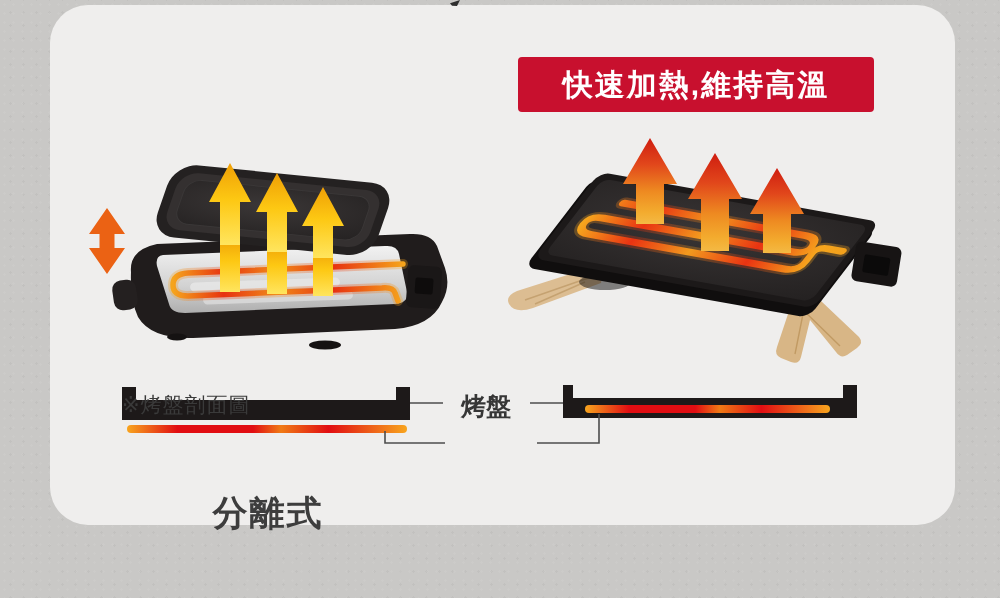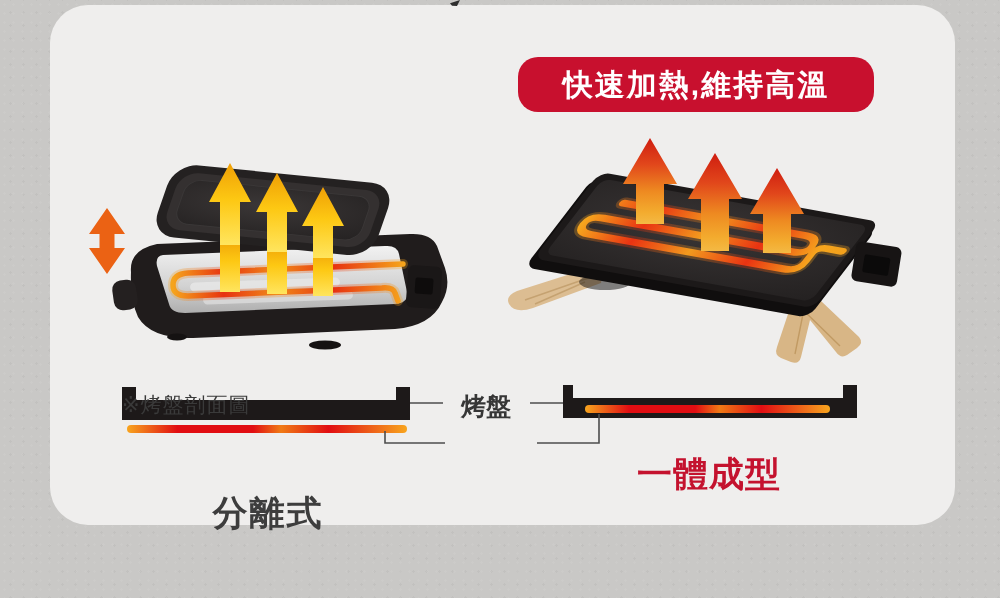--- a/index.html
+++ b/index.html
@@ -30,7 +30,7 @@
   .abs{position:absolute;}
   #banner{
     position:absolute;left:518px;top:57px;width:356px;height:55px;
-    background:#c8102e;border-radius:20px;
+    background:#c8102e;border-radius:4px;
     display:flex;align-items:center;justify-content:center;
   }
   #banner .txt{

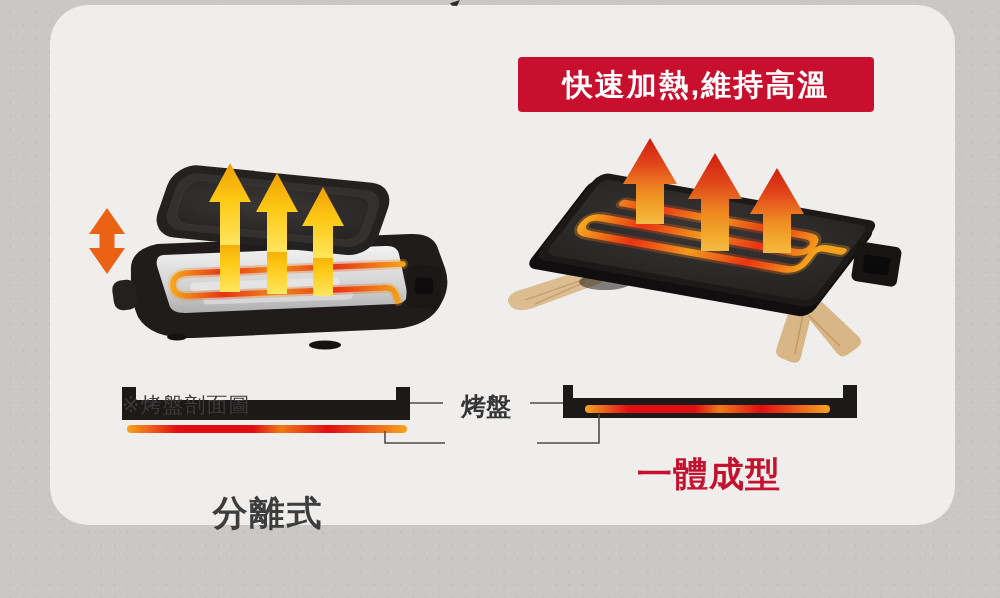--- a/index.html
+++ b/index.html
@@ -208,7 +208,6 @@
   <div id="note">※烤盤剖面圖</div>
   <div id="label-plate">烤盤</div>
   <div id="caption-left">分離式</div>
-  <div id="caption-right">一體成型</div>
 </div>
 
 </body></html>

